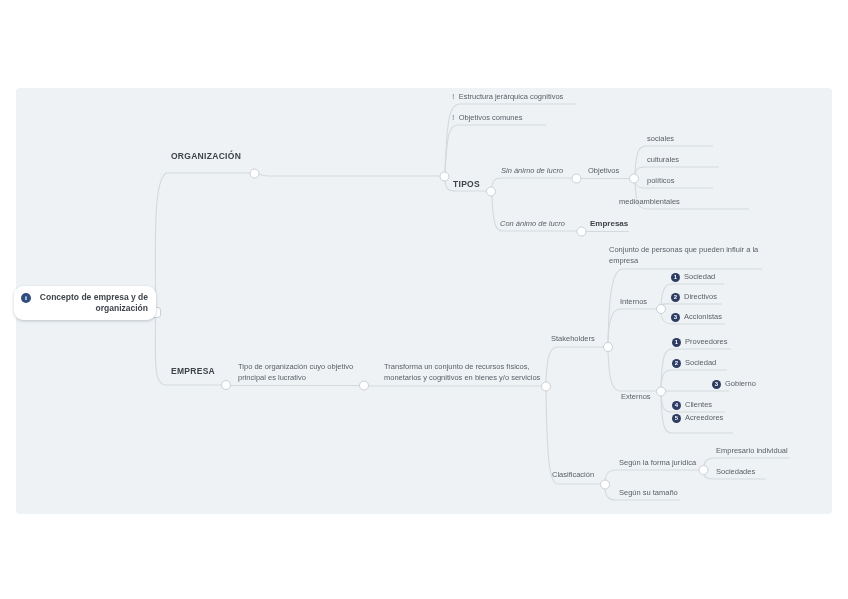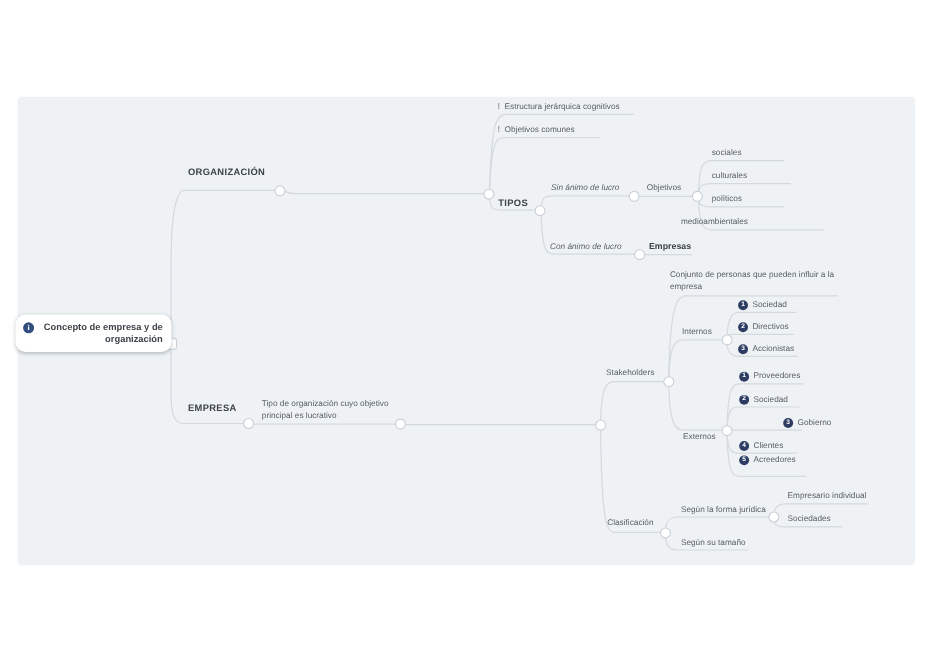--- a/index.html
+++ b/index.html
@@ -126,6 +126,7 @@
 
   <div class="node wrap" style="left:238px;top:362px;width:128px;">Tipo de organización cuyo objetivo principal es lucrativo</div>
 
+  <div class="node wrap" style="left:384px;top:362px;width:168px;">Transforma un conjunto de recursos físicos, monetarios y cognitivos en bienes y/o servicios</div>
 
   <div class="node" style="left:551px;top:334px;">Stakeholders</div>
 

